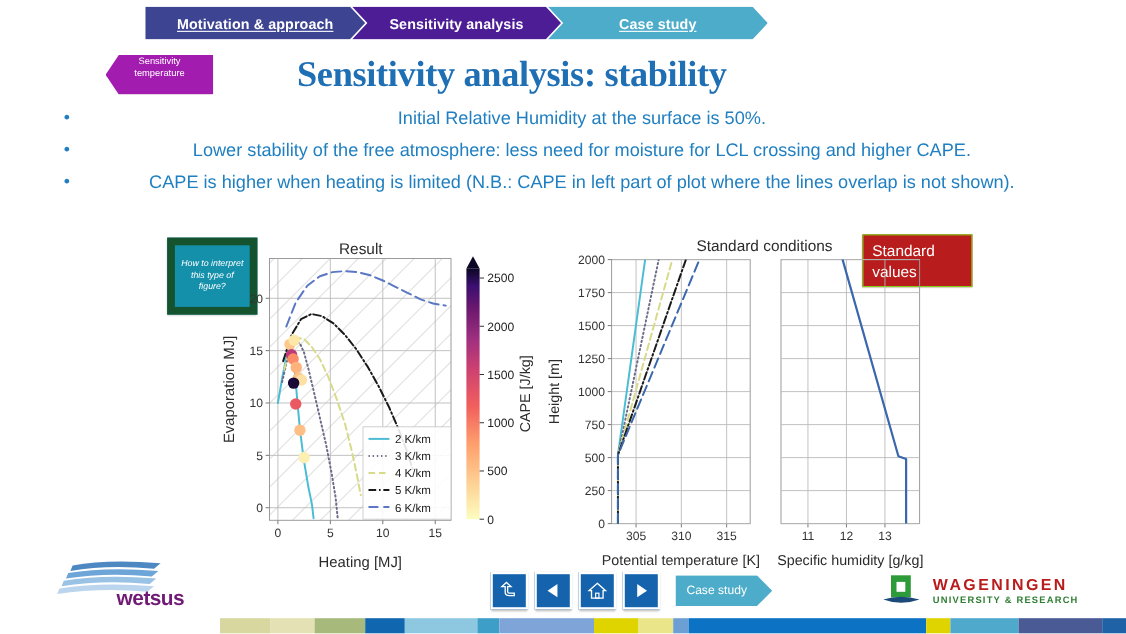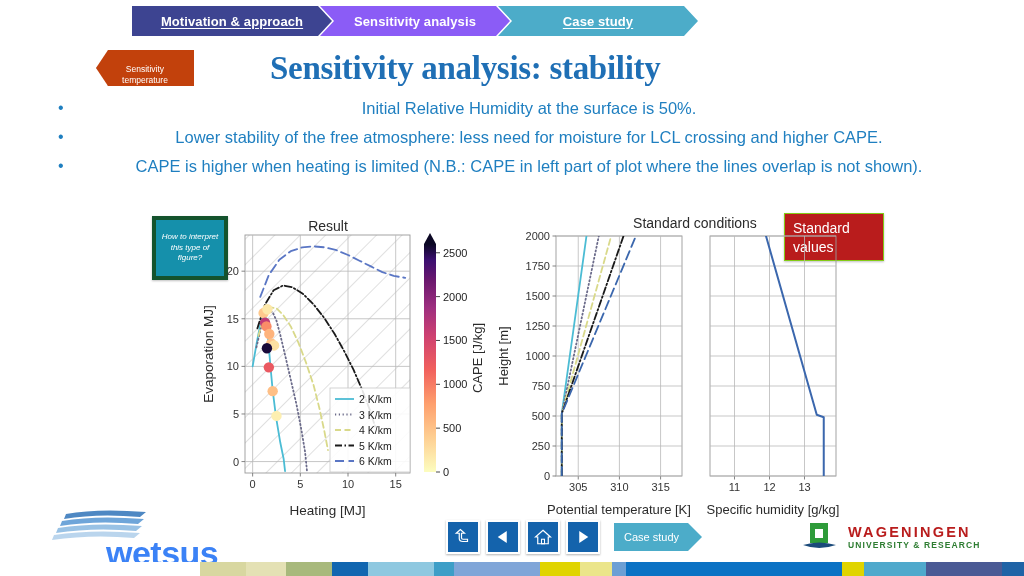--- a/index.html
+++ b/index.html
@@ -21,7 +21,7 @@
   .chev.active span{text-decoration:none;}
   .chev.c1{width:200px;background:#3d4491;z-index:4;}
   .chev.c2{width:190px;background:#dbd927;color:#ffffff;z-index:3;}
-  .chev.c3{width:190px;background:#8b5cf6;z-index:2;}
+  .chev.c3{width:190px;background:#4c1d95;z-index:2;}
   .chev.c4{width:200px;background:#4cacc9;z-index:1;}
 
   

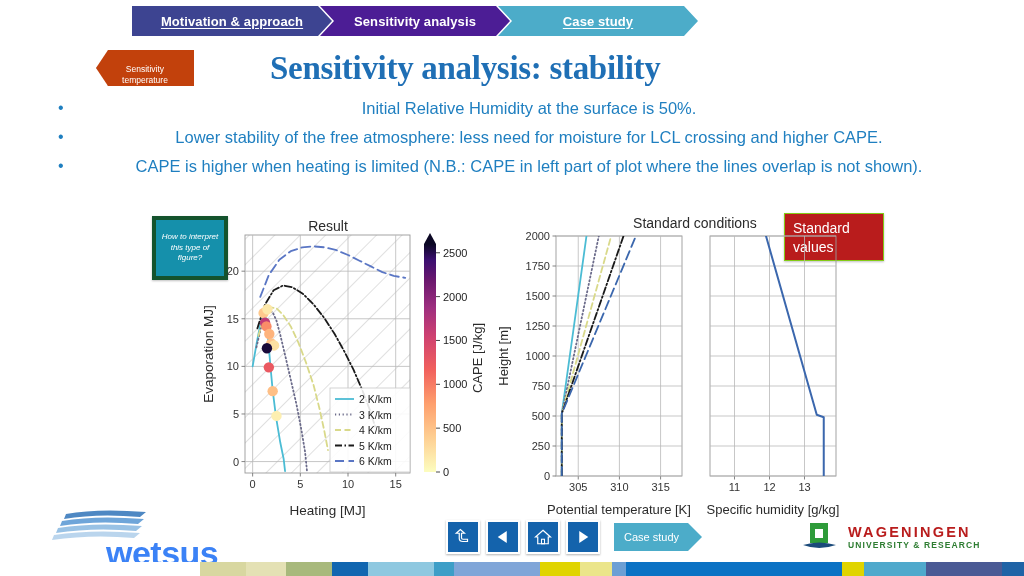--- a/index.html
+++ b/index.html
@@ -27,8 +27,8 @@
   
   #sensbadge{
     position:absolute;left:96px;top:50px;width:98px;height:36px;
-    background:#c2410c;color:#fff;font-size:8.5px;line-height:11px;
-    display:flex;align-items:flex-end;justify-content:center;text-align:center;
+    background:#a21caf;color:#fff;font-size:8.5px;line-height:11px;
+    display:flex;align-items:flex-start;justify-content:center;text-align:center;
     clip-path:polygon(12px 0, 100% 0, 100% 100%, 12px 100%, 0 50%);
     box-shadow:0 1px 2px rgba(0,0,0,.3);
   }

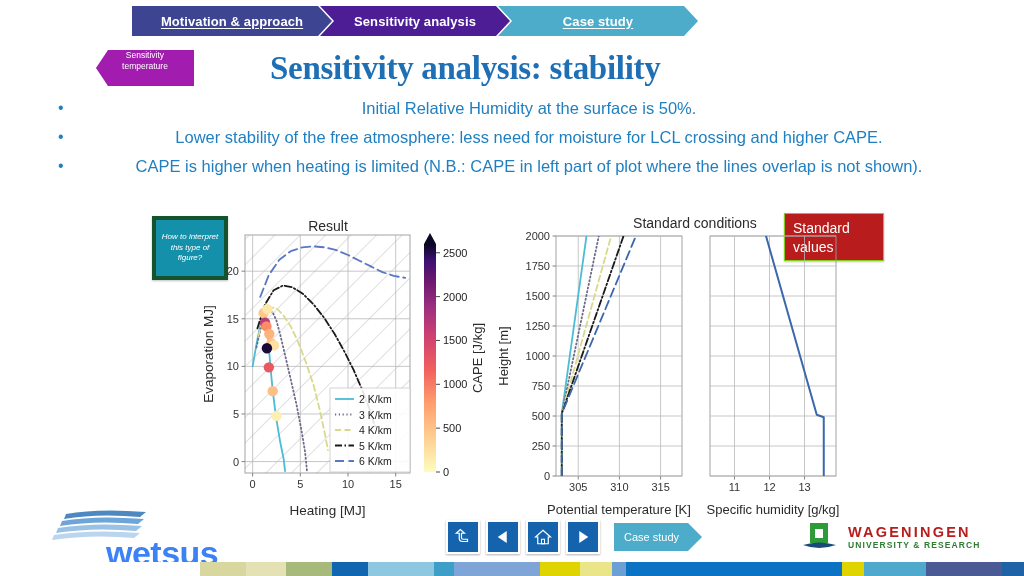--- a/index.html
+++ b/index.html
@@ -49,7 +49,7 @@
   
   #howto{
     position:absolute;left:152px;top:216px;width:64px;height:52px;
-    background:#1590ab;color:#fff;border:4px solid #14532d;
+    background:#1590ab;color:#fff;border:7px solid #14532d;
     font-size:8px;line-height:10.5px;font-style:italic;text-align:center;
     display:flex;align-items:center;justify-content:center;padding:2px;
     box-shadow:0 1px 2px rgba(0,0,0,.25);

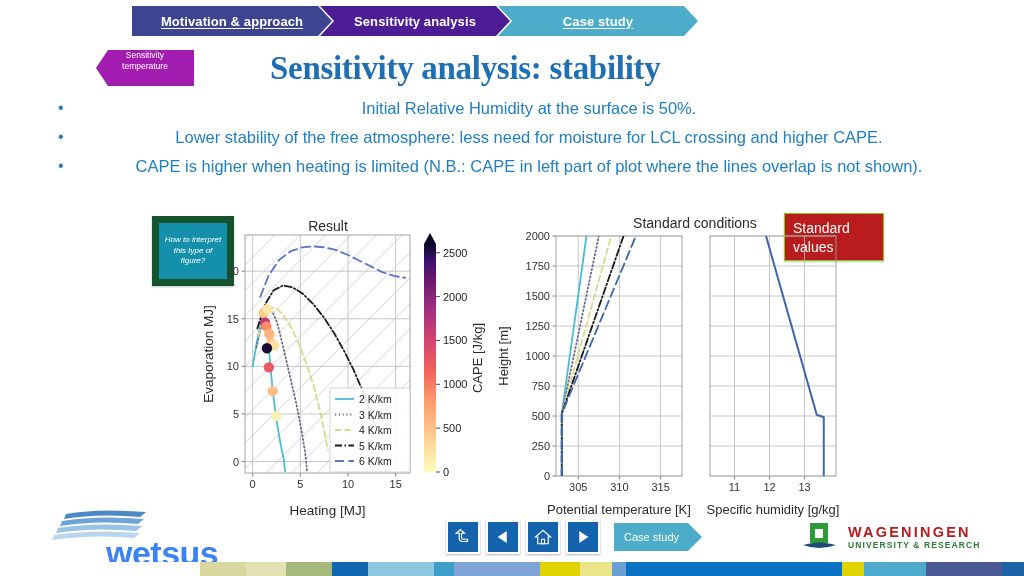--- a/index.html
+++ b/index.html
@@ -76,7 +76,7 @@
 
   
   #wetsus{position:absolute;left:46px;top:508px;width:175px;height:60px;}
-  #wetsus .wtext{position:absolute;left:60px;top:26px;font-size:34px;font-weight:700;color:#3b82f6;letter-spacing:-.5px;}
+  #wetsus .wtext{position:absolute;left:60px;top:26px;font-size:19px;font-weight:700;color:#701a75;letter-spacing:-.5px;}
   #wur{position:absolute;left:800px;top:516px;width:185px;height:42px;display:flex;align-items:center;gap:8px;}
   #wurtext .l1{font-size:14.5px;font-weight:700;color:#b91c1c;letter-spacing:2.2px;}
   #wurtext .l2{font-size:8.5px;font-weight:700;color:#2e7d32;letter-spacing:1.1px;}

